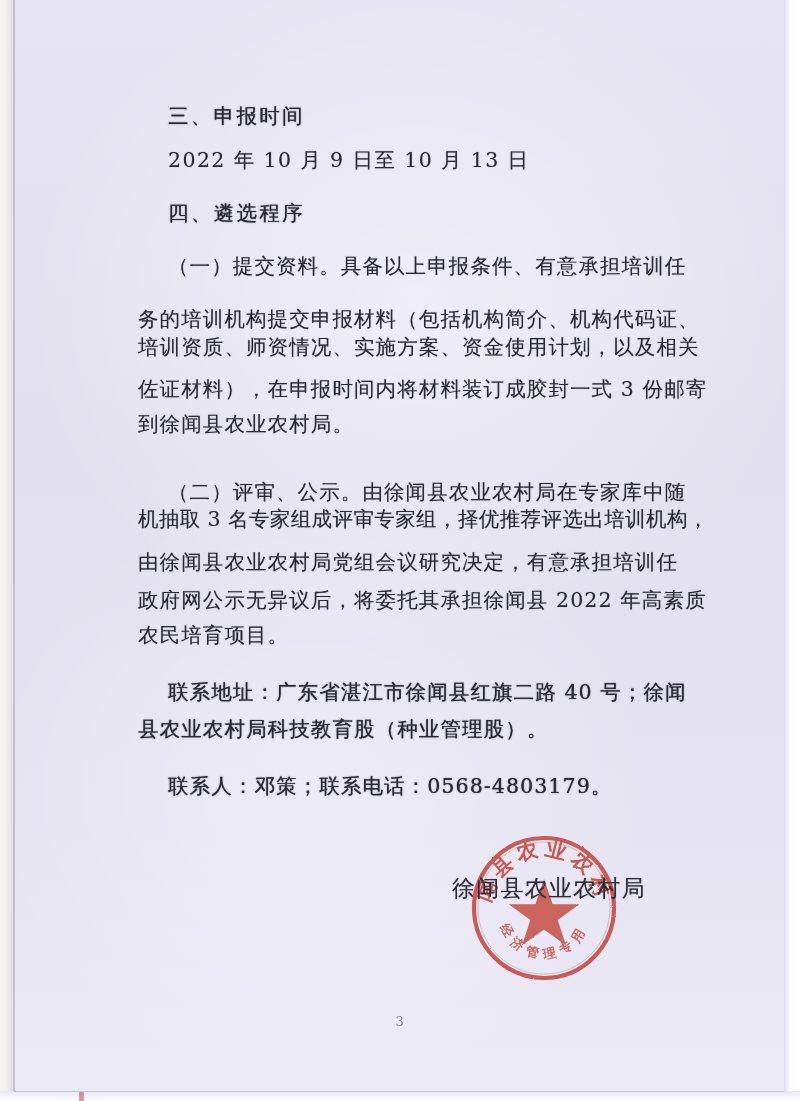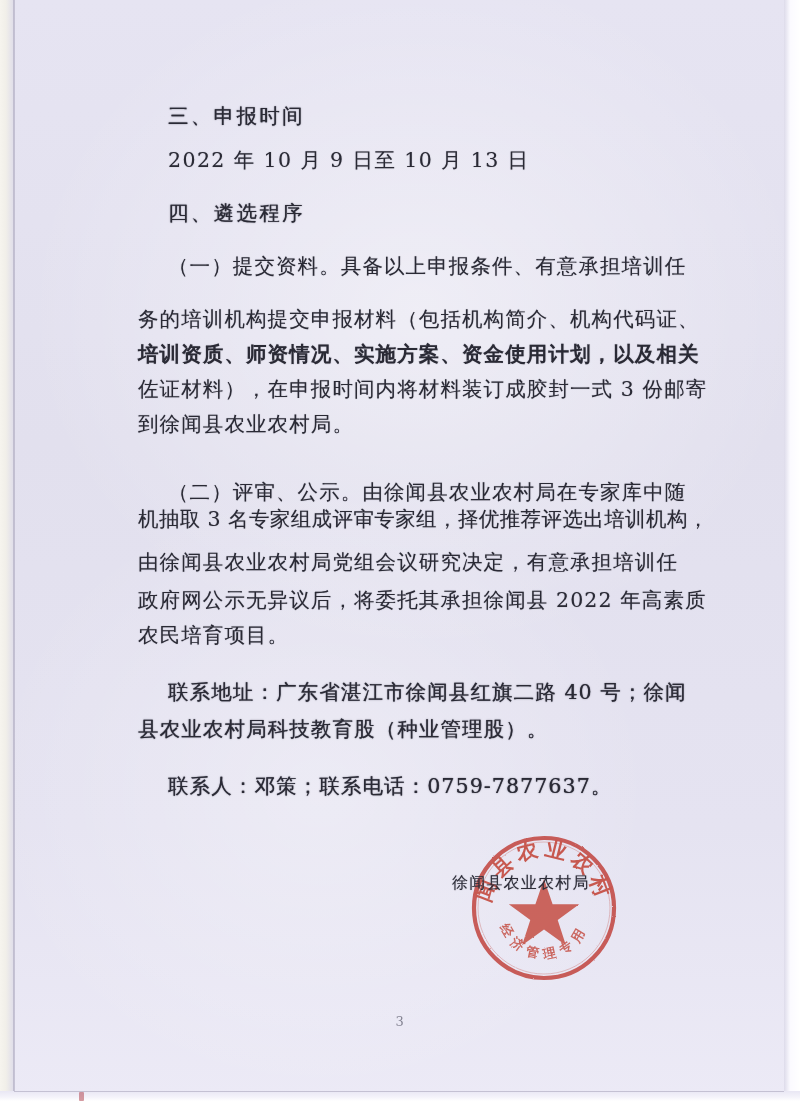--- a/index.html
+++ b/index.html
@@ -148,7 +148,7 @@
 
     <div class="line" style="left:168px; top:252px;">（一）提交资料。具备以上申报条件、有意承担培训任</div>
     <div class="line" style="left:138px; top:305px;">务的培训机构提交申报材料（包括机构简介、机构代码证、</div>
-    <div class="line" style="left:138px; top:340px;font-weight:bold;">培训资质、师资情况、实施方案、资金使用计划，以及相关</div>
+    <div class="line" style="left:138px; top:333px;">培训资质、师资情况、实施方案、资金使用计划，以及相关</div>
     <div class="line" style="left:138px; top:375px;">佐证材料），在申报时间内将材料装订成胶封一式 3 份邮寄</div>
     <div class="line" style="left:138px; top:410px;text-align:right;">到徐闻县农业农村局。</div>
 

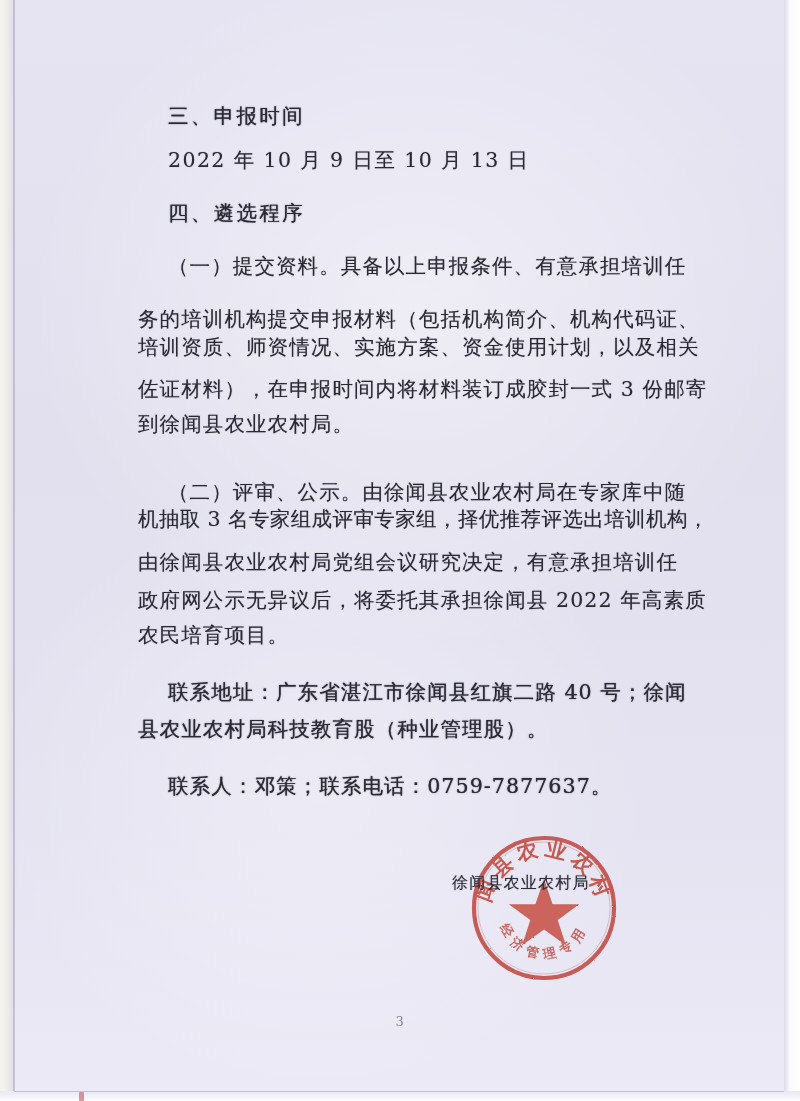--- a/index.html
+++ b/index.html
@@ -161,7 +161,7 @@
     <div class="line bold-ish" style="left:168px; top:678px;">联系地址：广东省湛江市徐闻县红旗二路 40 号；徐闻</div>
     <div class="line bold-ish" style="left:138px; top:715px;">县农业农村局科技教育股（种业管理股）。</div>
 
-    <div class="line bold-ish" style="left:168px; top:772px;">联系人：邓策；联系电话：0759-7877637。</div>
+    <div class="line bold-ish" style="left:168px; top:772px;">联系人：邓策；联系电话：0568-4803179。</div>
 
   </div>
 

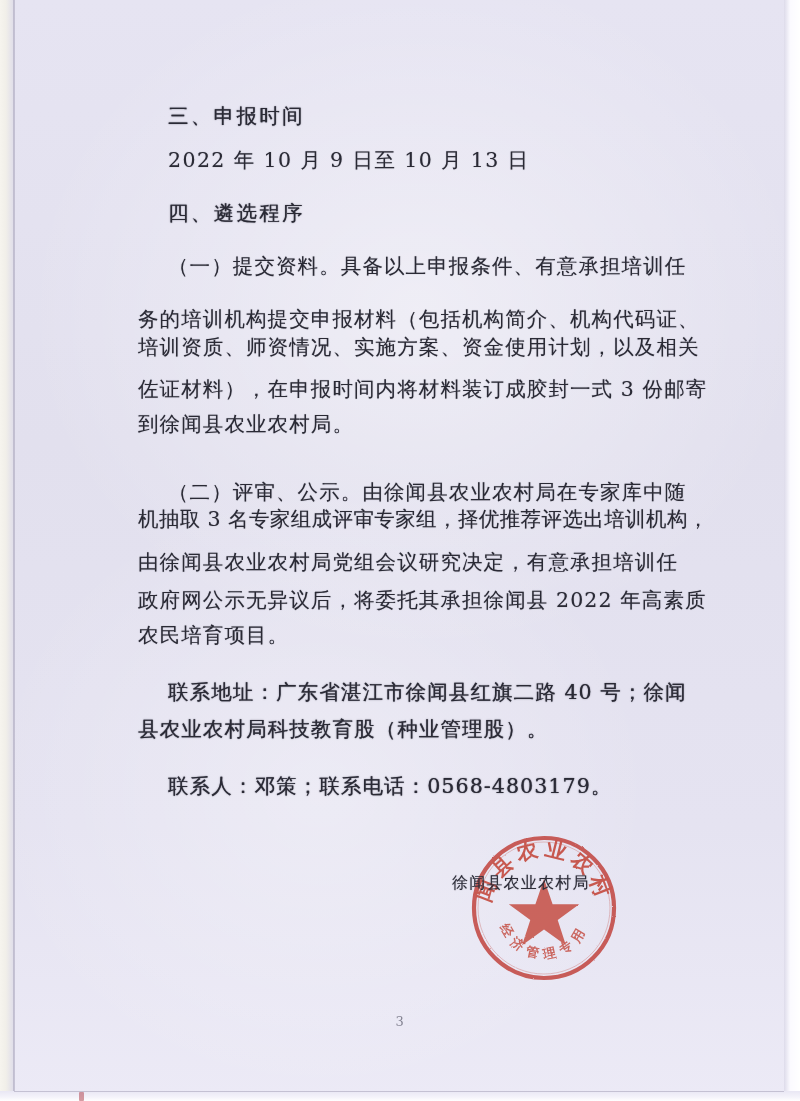--- a/index.html
+++ b/index.html
@@ -120,7 +120,7 @@
     position: absolute;
     white-space: pre;
     color: #2d2d38;
-    font-size: 16px;
+    font-size: 23px;
     letter-spacing: 1.2px;
     text-shadow: 0 0 1.1px rgba(60,60,75,0.5);
   }

